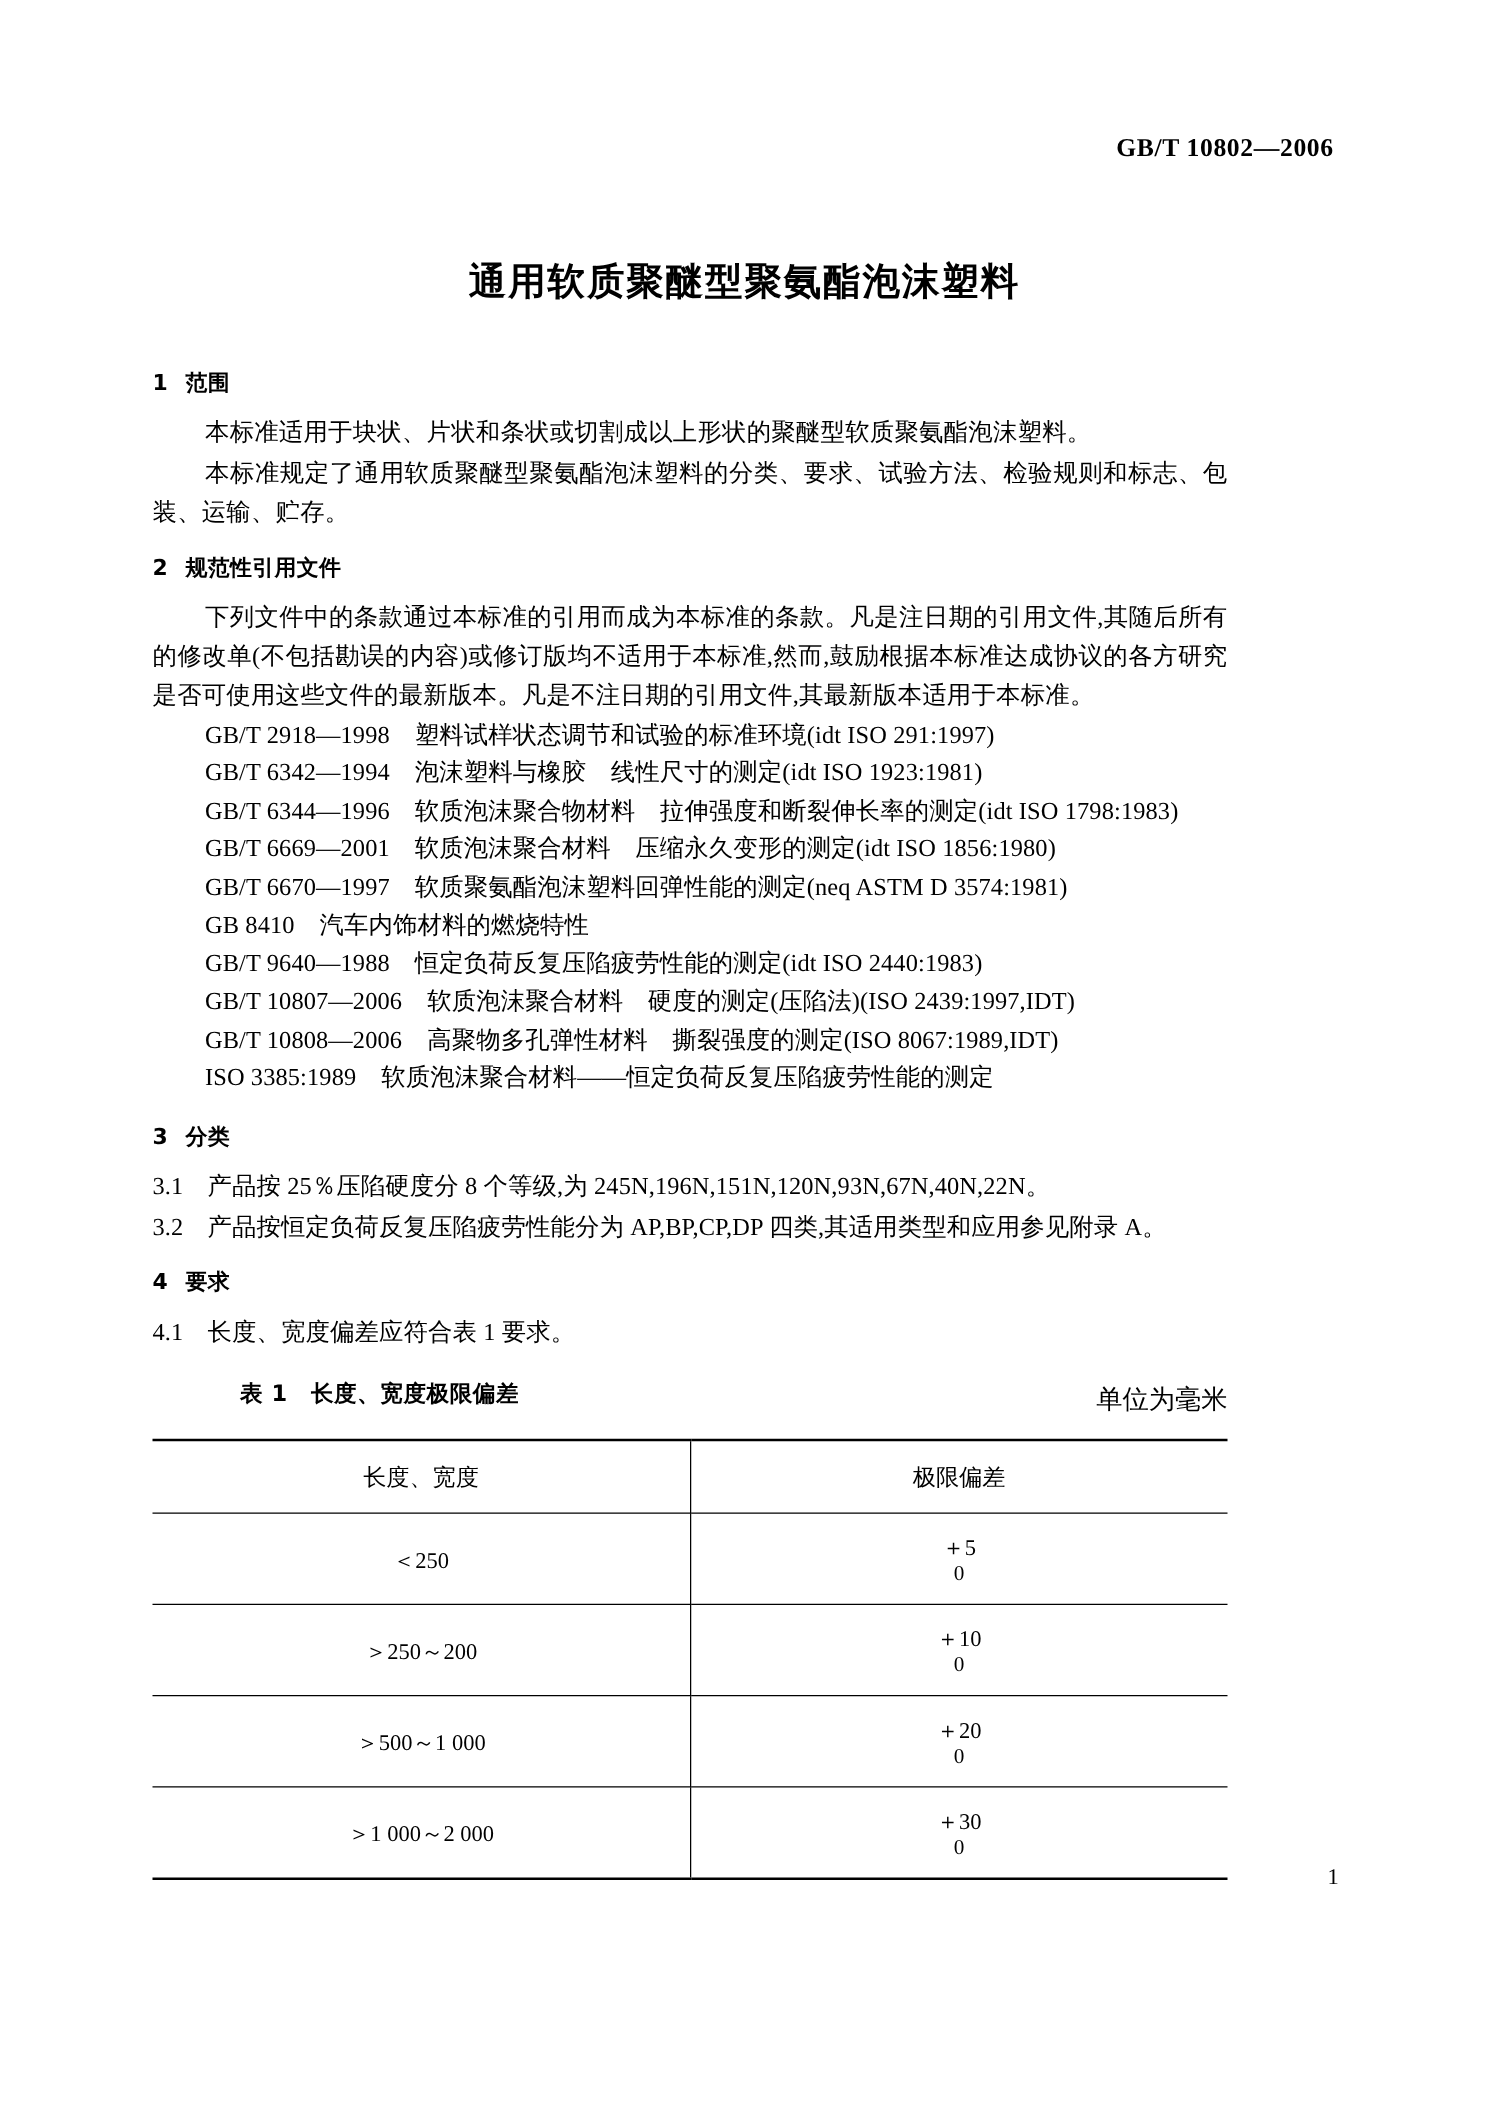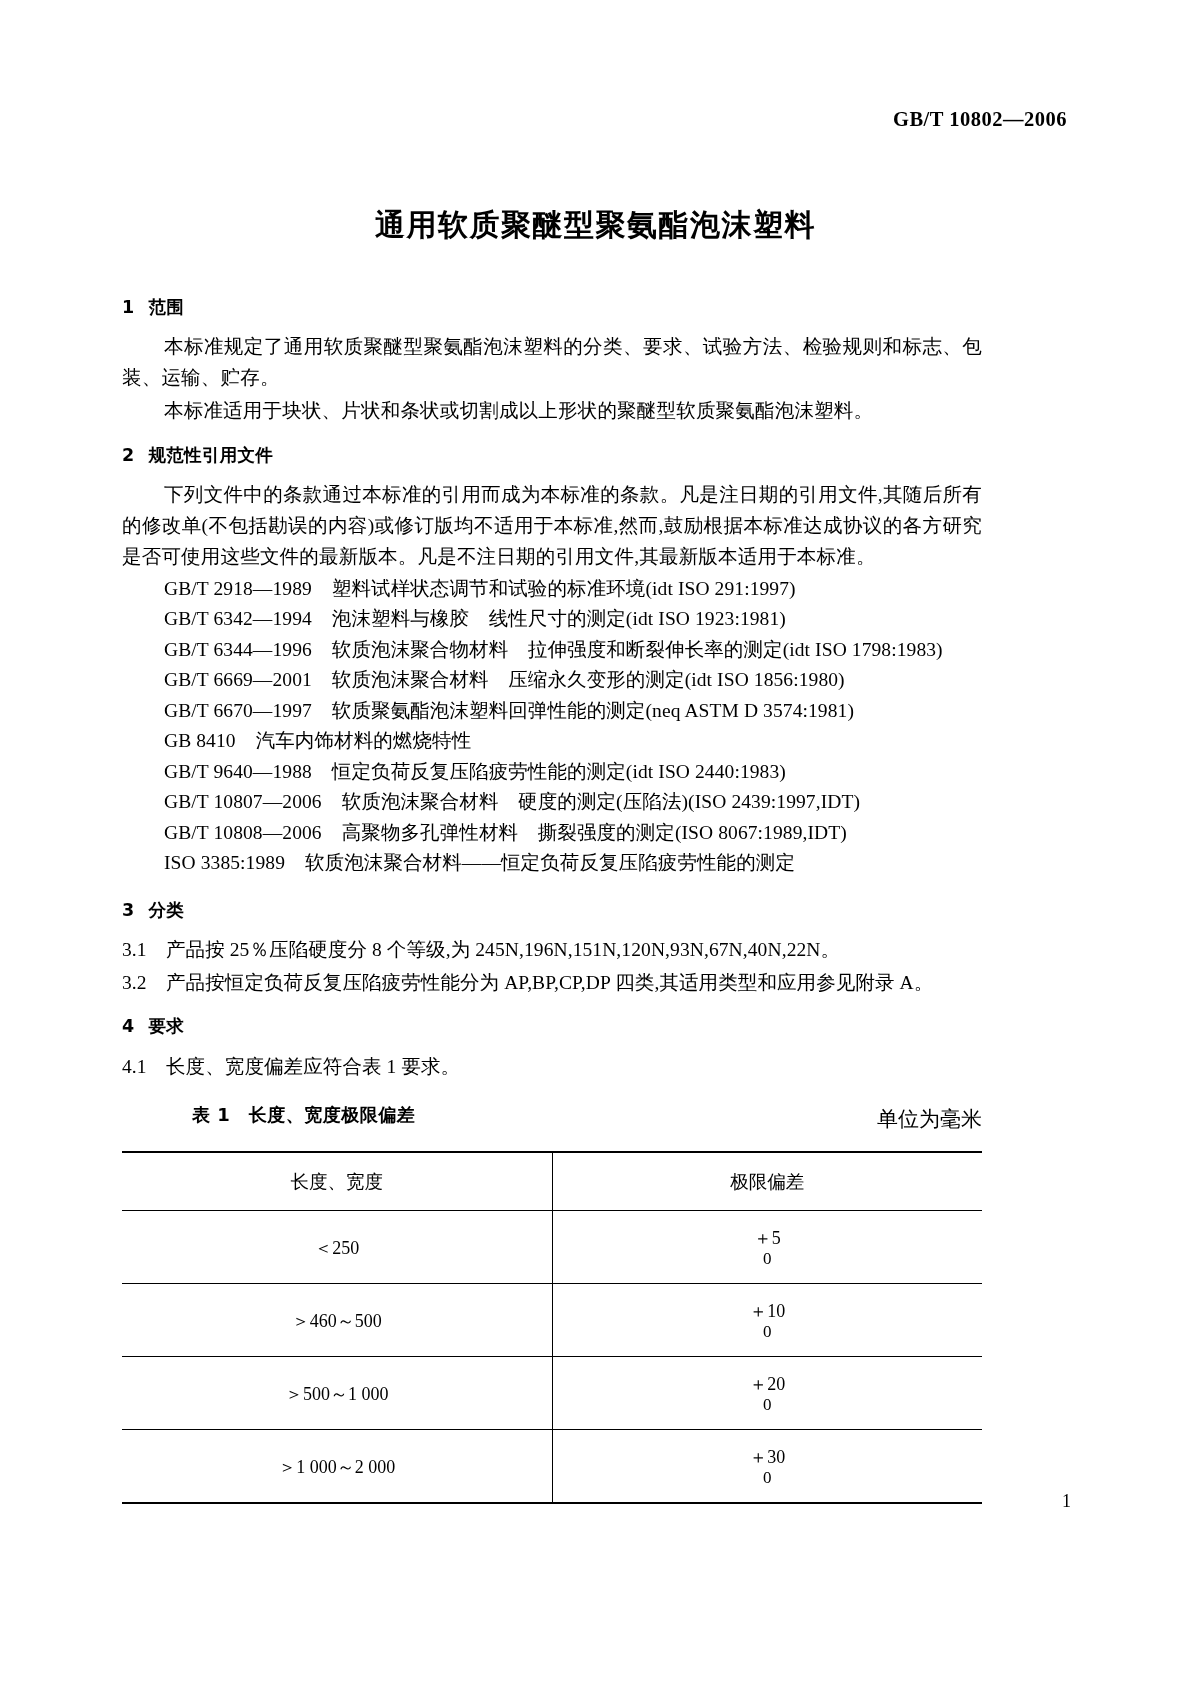--- a/index.html
+++ b/index.html
@@ -172,8 +172,8 @@
     <div class="sec-head">
       <span class="num">1</span><span>范围</span>
     </div>
+    <p class="para indent">本标准适用于块状、片状和条状或切割成以上形状的聚醚型软质聚氨酯泡沫塑料。</p>
     <p class="para indent">本标准规定了通用软质聚醚型聚氨酯泡沫塑料的分类、要求、试验方法、检验规则和标志、包装、运输、贮存。</p>
-    <p class="para indent">本标准适用于块状、片状和条状或切割成以上形状的聚醚型软质聚氨酯泡沫塑料。</p>
 
     <div class="gap-md"></div>
 

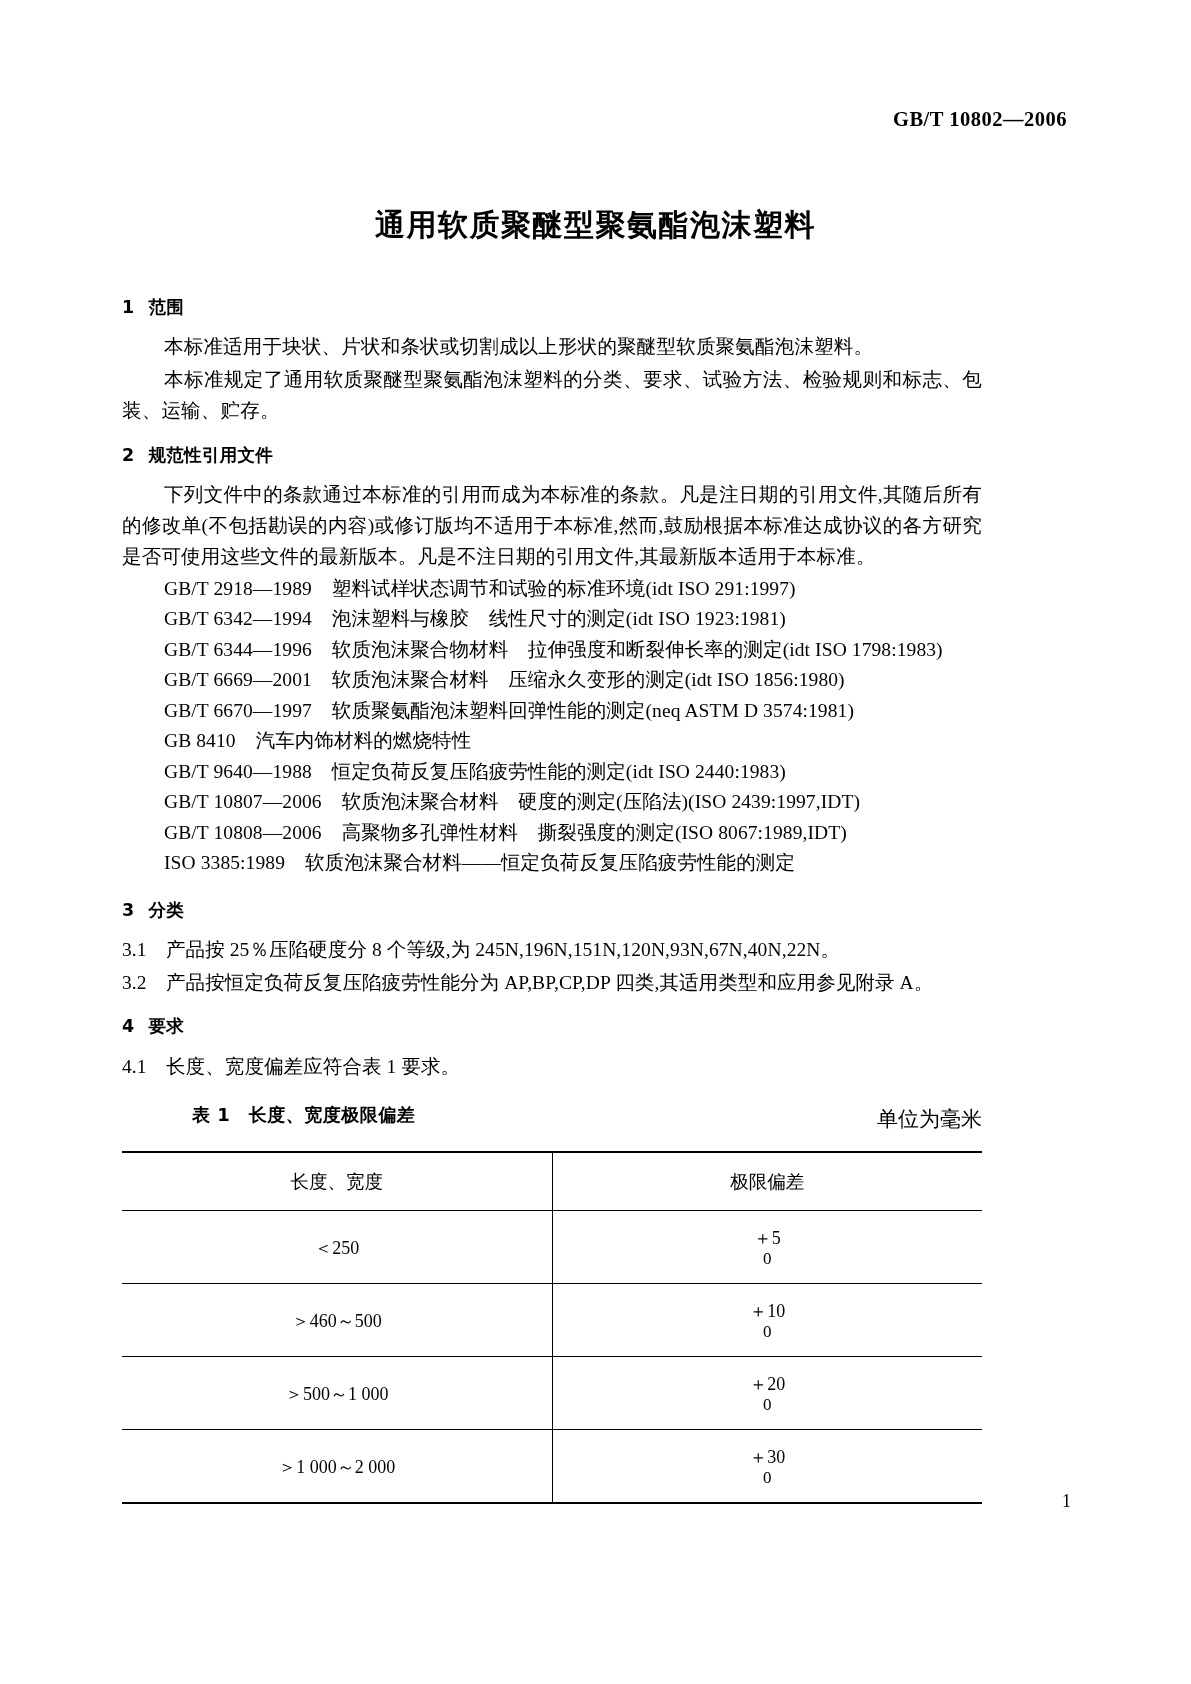--- a/index.html
+++ b/index.html
@@ -184,7 +184,7 @@
 
     <ul class="ref-list">
       <li class="ref-item">
-        <span class="code">GB/T 2918—1989</span><span class="sp"></span><span>塑料试样状态调节和试验的标准环境(idt ISO 291:1997)</span>
+        <span class="code">GB/T 2918—1998</span><span class="sp"></span><span>塑料试样状态调节和试验的标准环境(idt ISO 291:1997)</span>
       </li>
       <li class="ref-item">
         <span class="code">GB/T 6342—1994</span><span class="sp"></span><span>泡沫塑料与橡胶　线性尺寸的测定(idt ISO 1923:1981)</span>

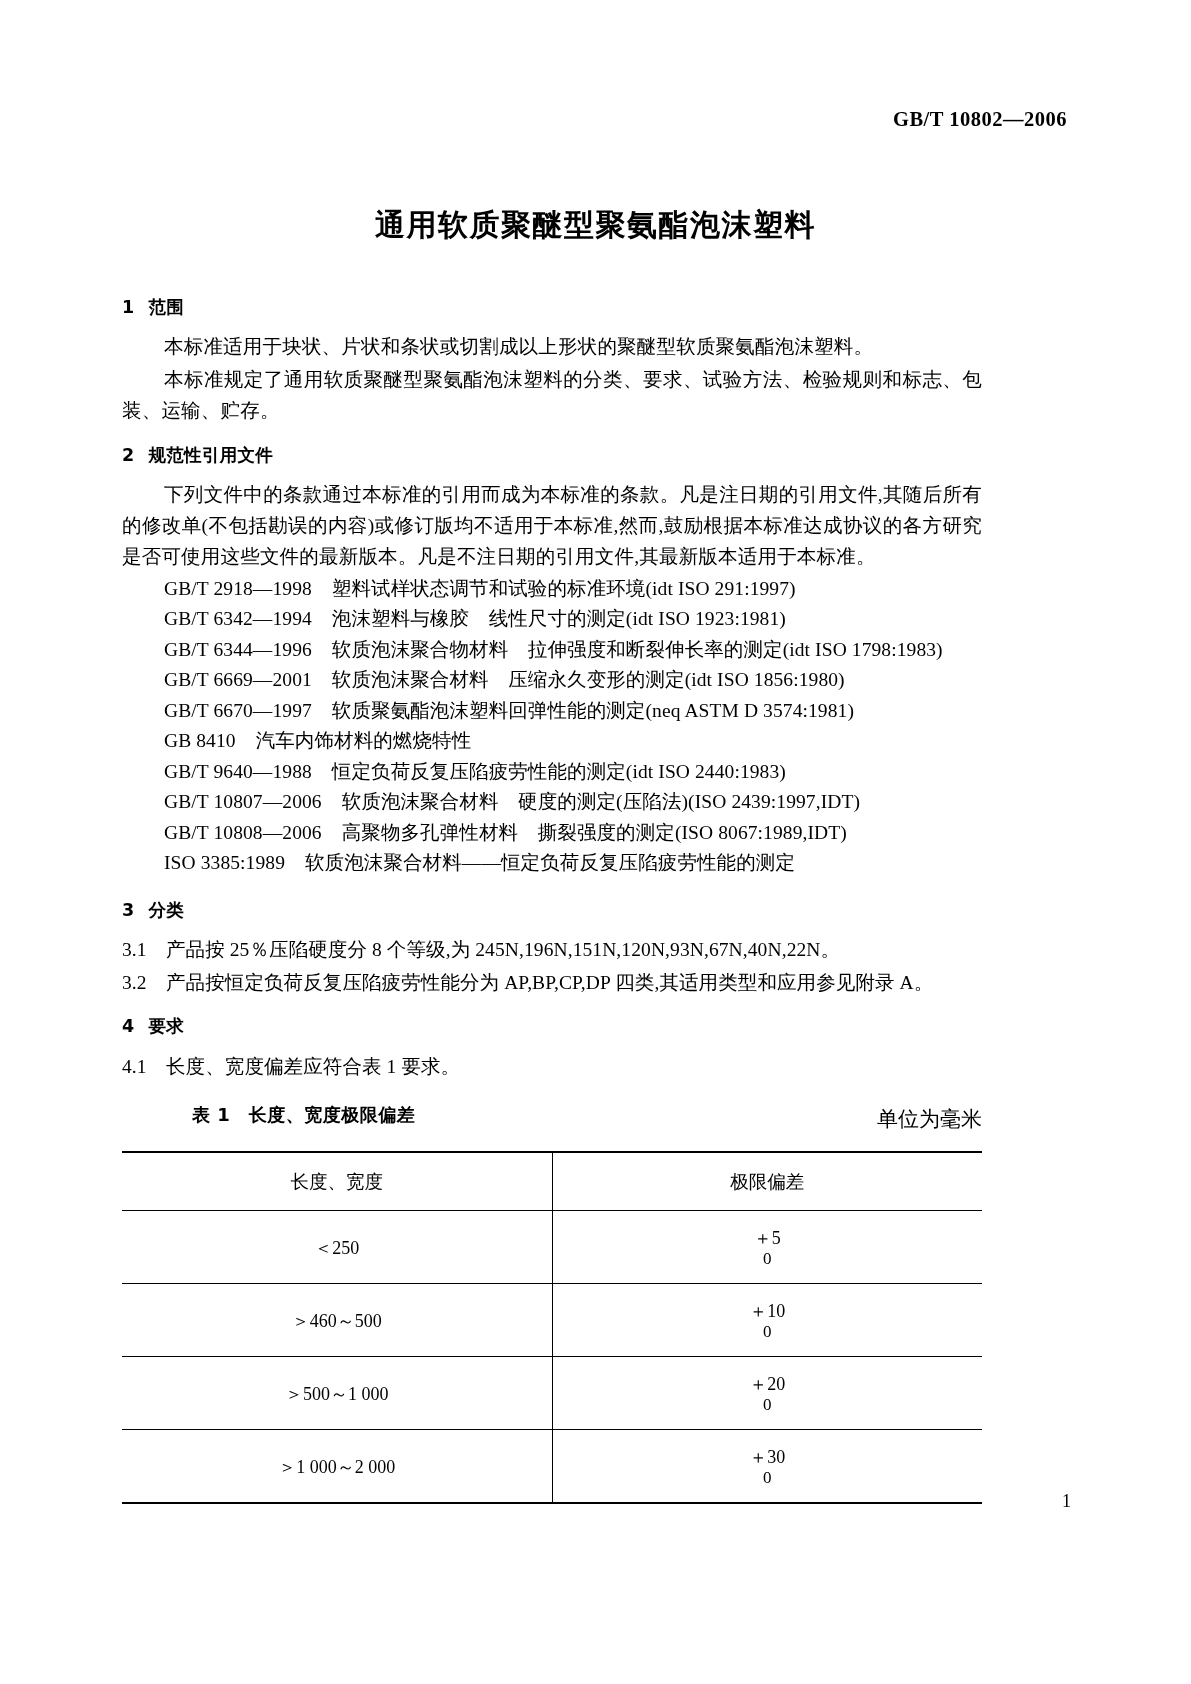--- a/index.html
+++ b/index.html
@@ -258,7 +258,7 @@
             </td>
           </tr>
           <tr>
-            <td class="vsep">＞460～500</td>
+            <td class="vsep">＞250～200</td>
             <td>
               <span class="tol">
                 <span class="up">＋10</span>

